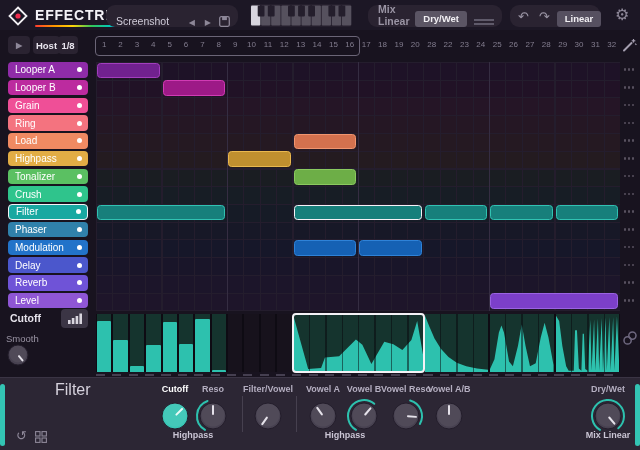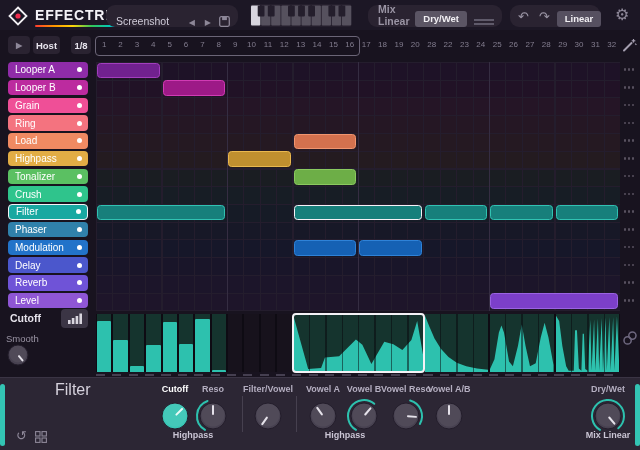--- a/index.html
+++ b/index.html
@@ -126,7 +126,7 @@
   <div>
     <div class="tbtn" style="left:8px;width:22px;color:#8d8798;font-size:8px;">▶</div>
     <div class="tbtn" style="left:33px;width:27px;text-align:right;">Host</div>
-    <div class="tbtn" style="left:71px;width:20px;text-align:center;">1/8</div>
+    <div class="tbtn" style="left:58px;width:20px;text-align:center;">1/8</div>
     <div id="ruler">
         <div class="stepnum" style="left: 96px; width: 16.375px;">1</div>
         <div class="stepnum" style="left: 112.375px; width: 16.375px;">2</div>

